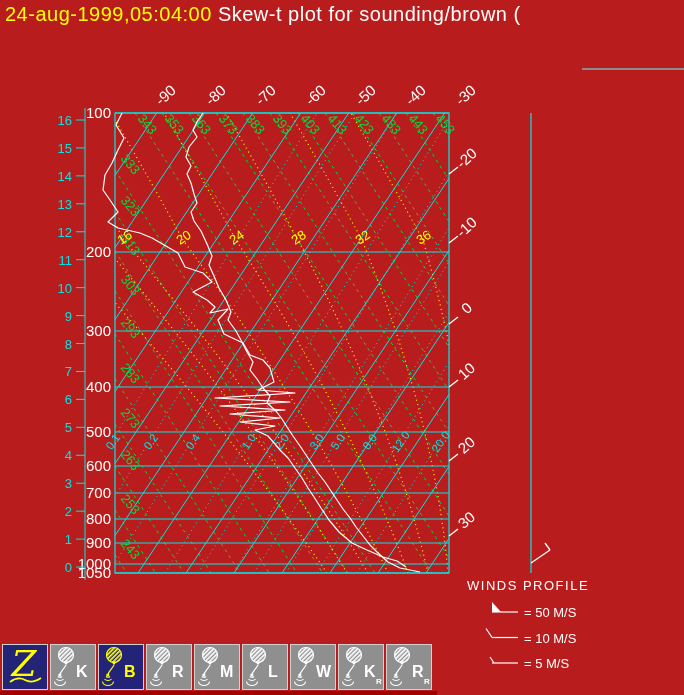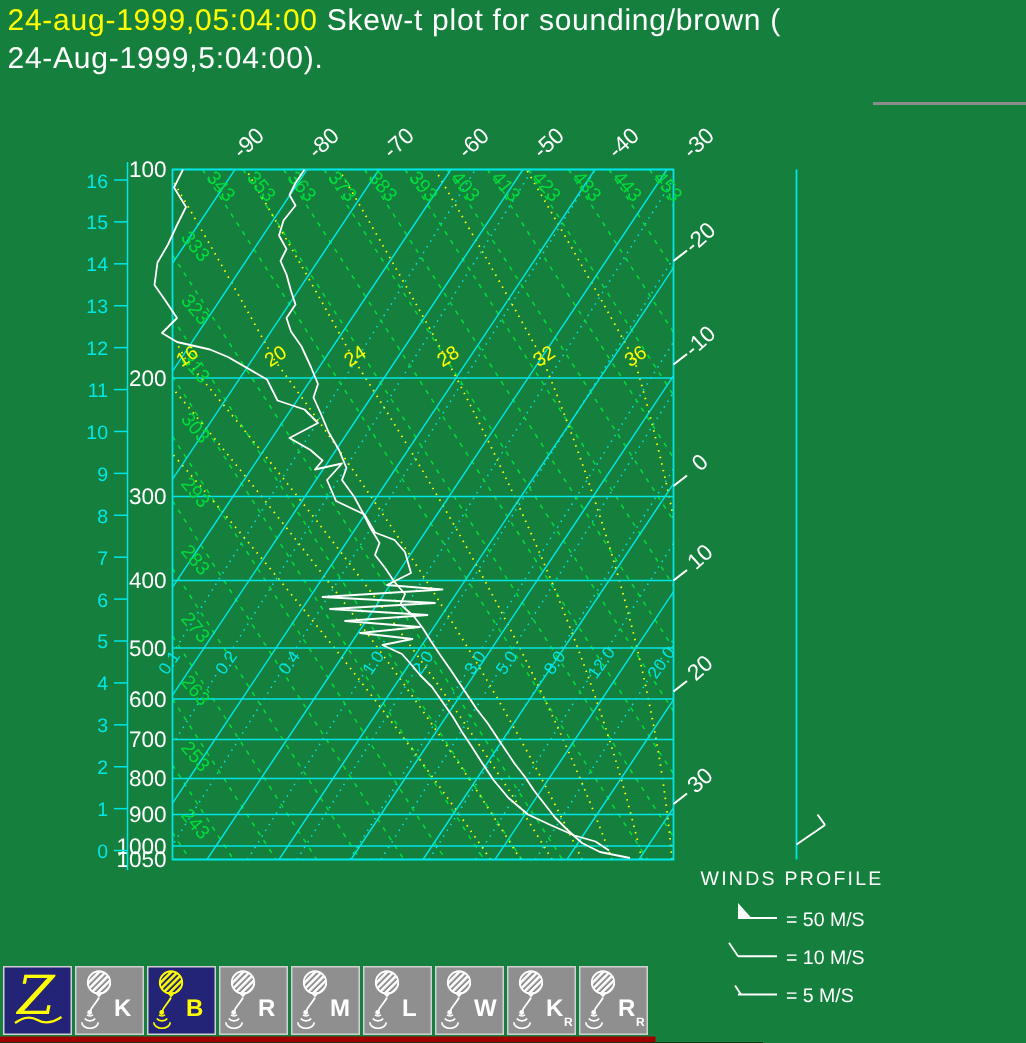--- a/index.html
+++ b/index.html
@@ -3,7 +3,7 @@
 <meta charset="utf-8">
 <style>
   html,body{margin:0;padding:0;background:#000;}
-  #app{position:relative;width:684px;height:695px;background:#15803d;overflow:hidden;
+  #app{position:relative;width:684px;height:695px;background:#b91c1c;overflow:hidden;
        font-family:"Liberation Sans",sans-serif;}
   #titlebar{position:absolute;left:5px;top:2px;width:672px;font-size:20px;
             line-height:25px;letter-spacing:.5px;color:#fff;}

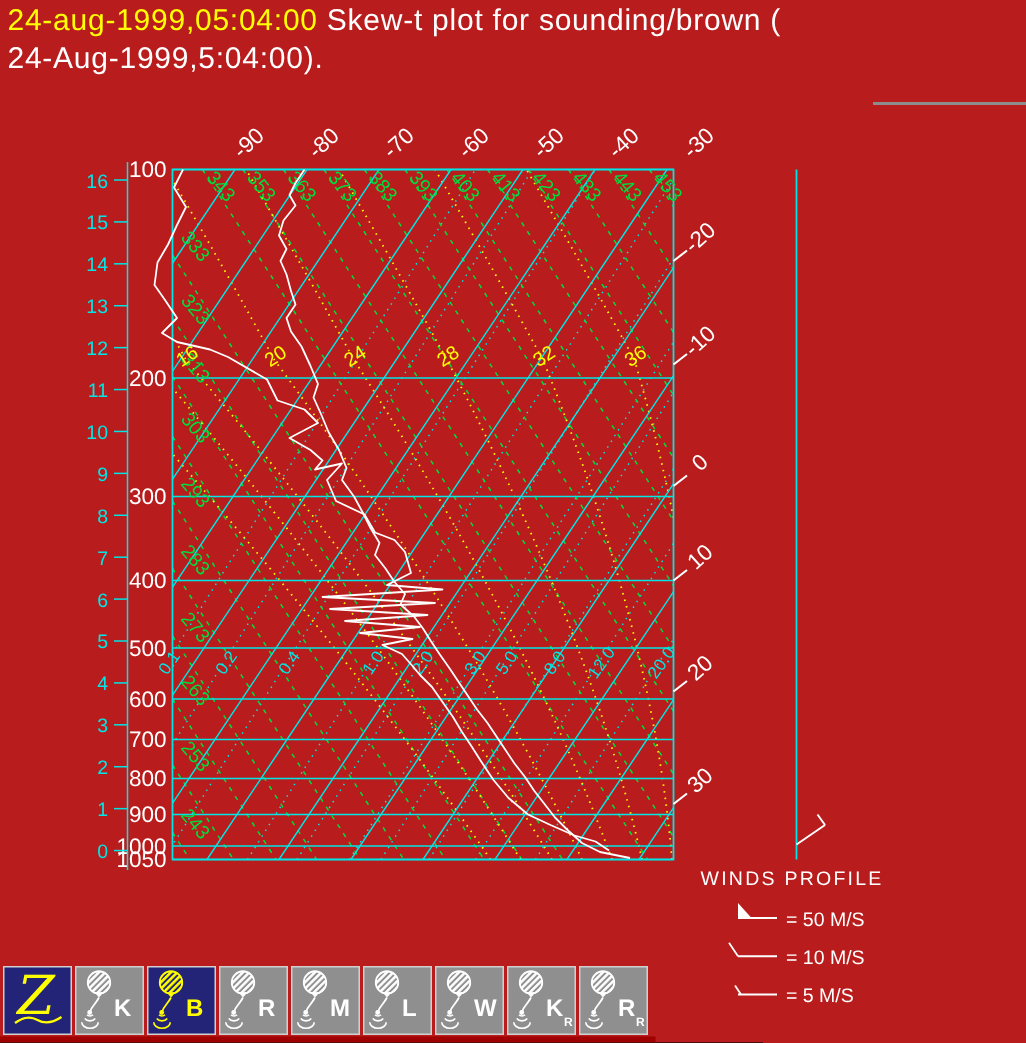--- a/index.html
+++ b/index.html
@@ -24,7 +24,6 @@
 <div id="app">
   <div id="titlebar">
     <span class="ty">24-aug-1999,05:04:00</span><span> Skew-t plot for sounding/brown (</span>
-    <div>24-Aug-1999,5:04:00).</div>
   </div>
   <div id="grayline"></div>
   <svg id="chart" width="684" height="695">

